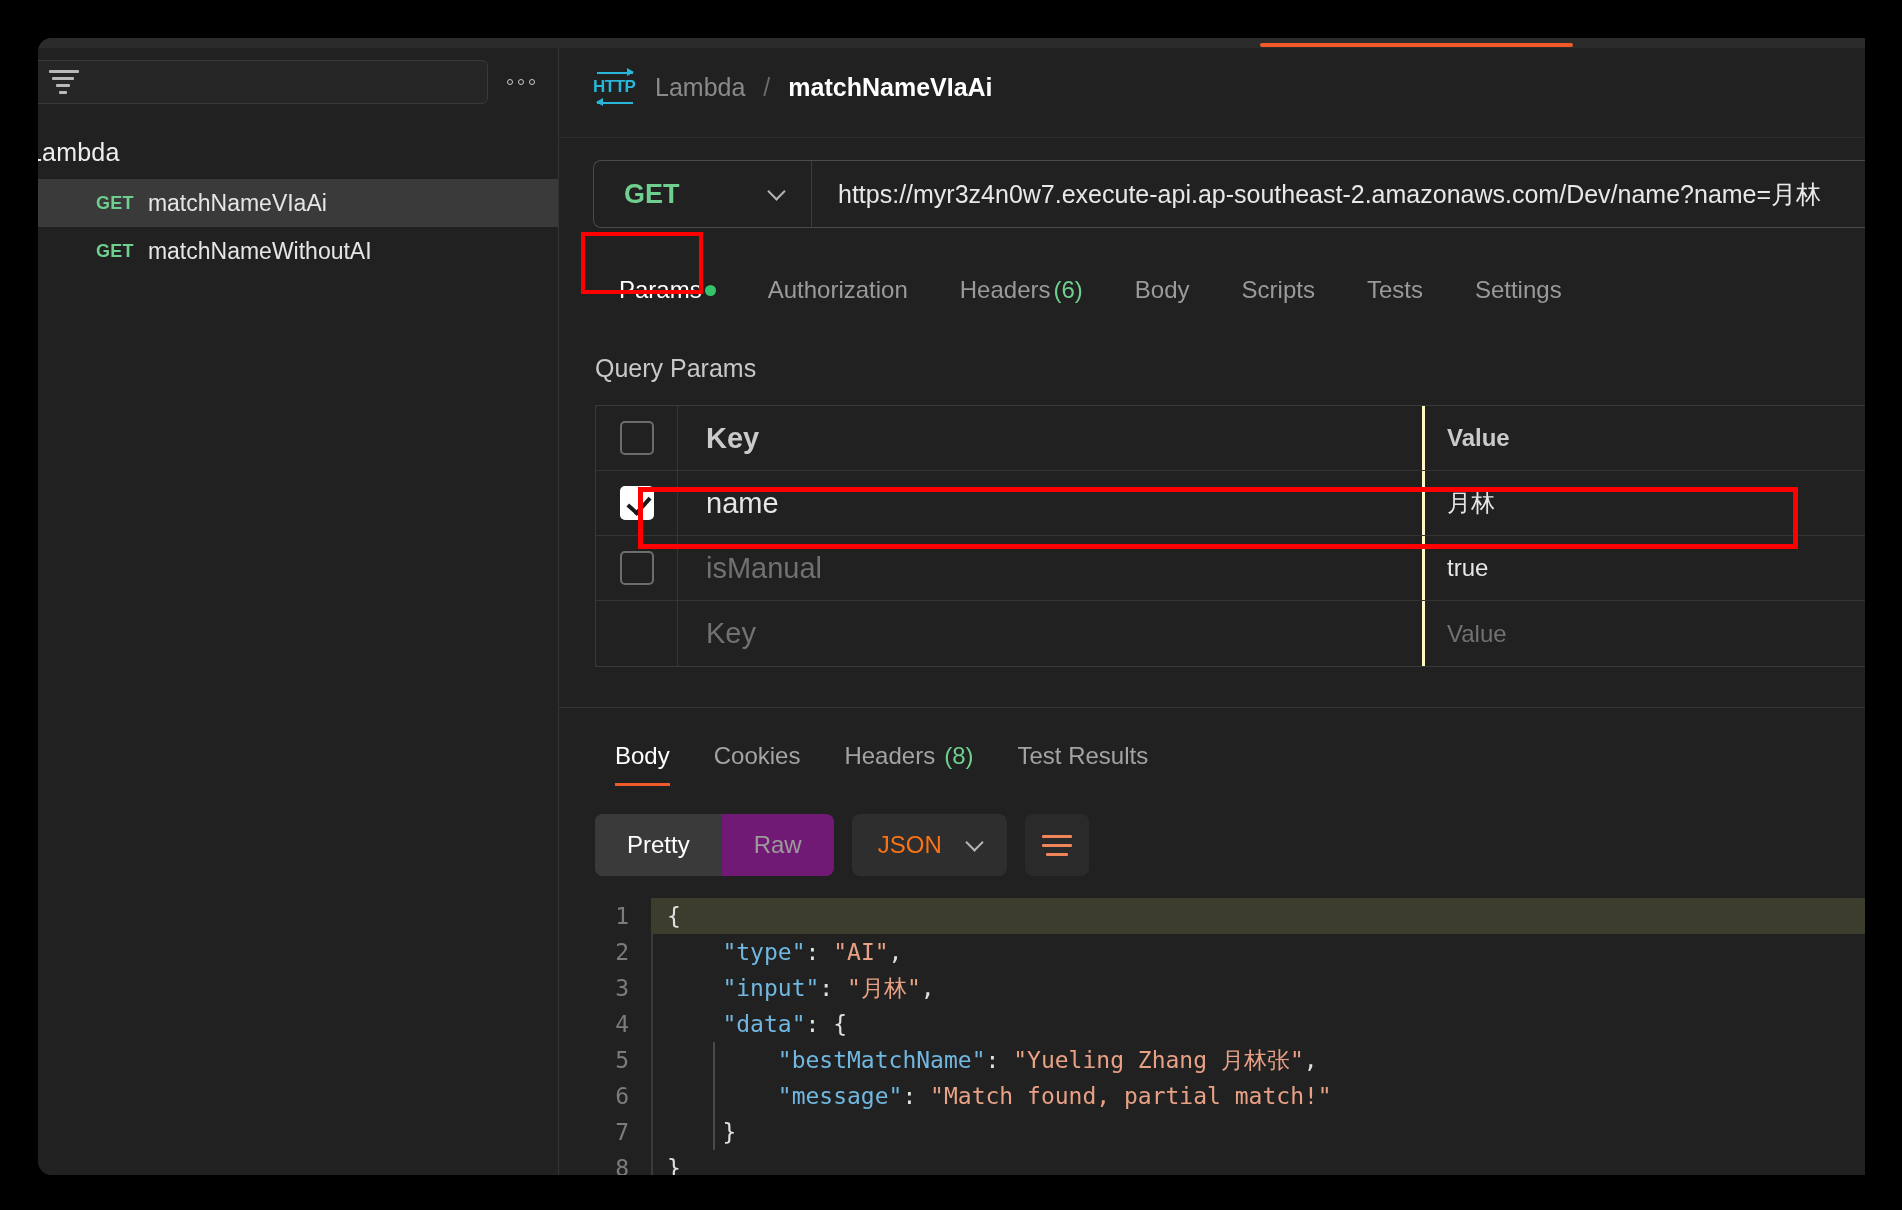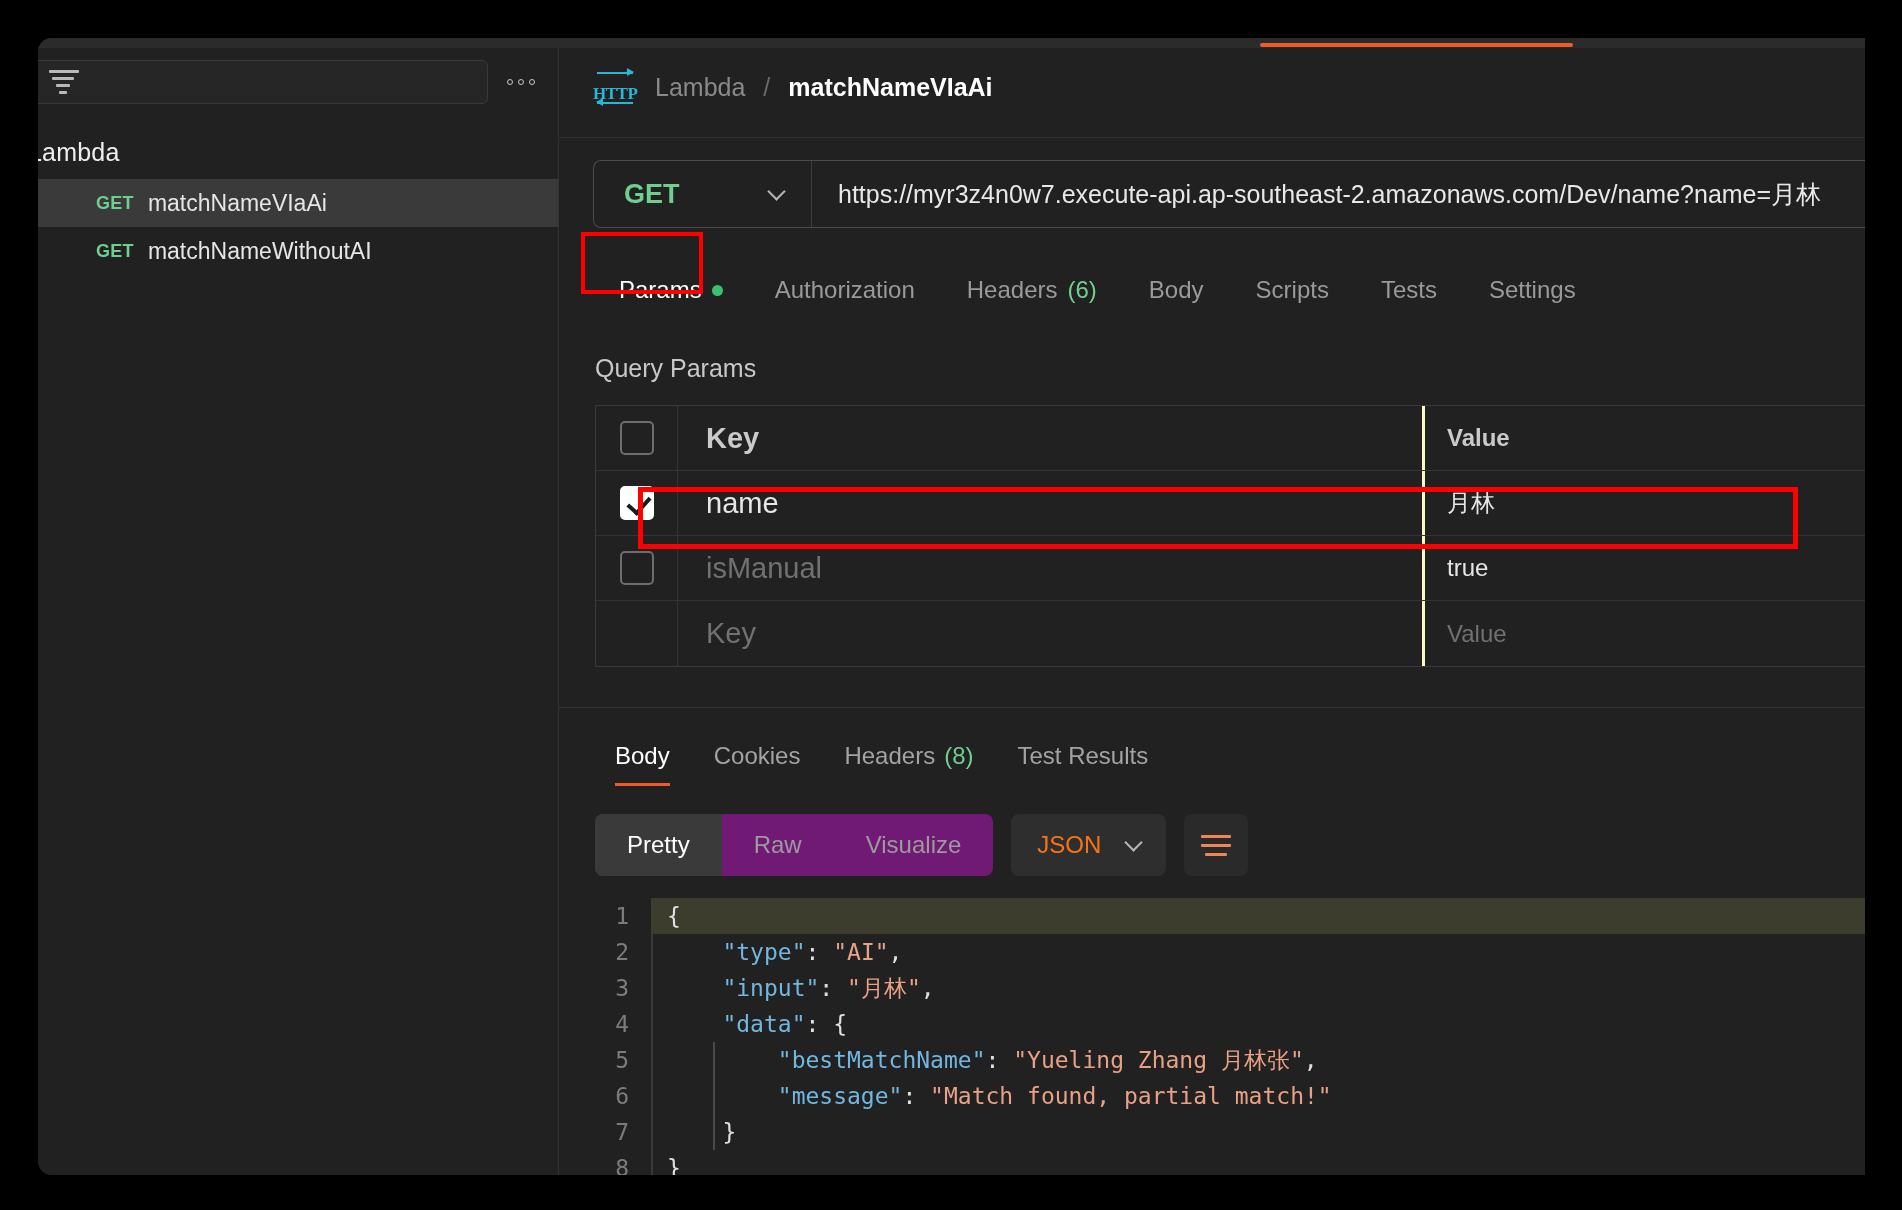--- a/index.html
+++ b/index.html
@@ -93,9 +93,9 @@
   }
   #http-icon{ width:44px; height:44px; position:relative; }
   #http-icon .txt{
-    position:absolute; left:0; top:18px; width:44px; text-align:left;
+    position:absolute; left:0; top:11px; width:44px; text-align:left;
     color:#29b6d8; font-size:17px; font-weight:700;
-    font-family:Liberation Serif, serif; letter-spacing:-.5px;
+    font-family:Liberation Sans, sans-serif; letter-spacing:-.5px;
   }
   #http-icon .ar-top, #http-icon .ar-bot{
     position:absolute; left:4px; width:36px; height:2px; background:#29b6d8;

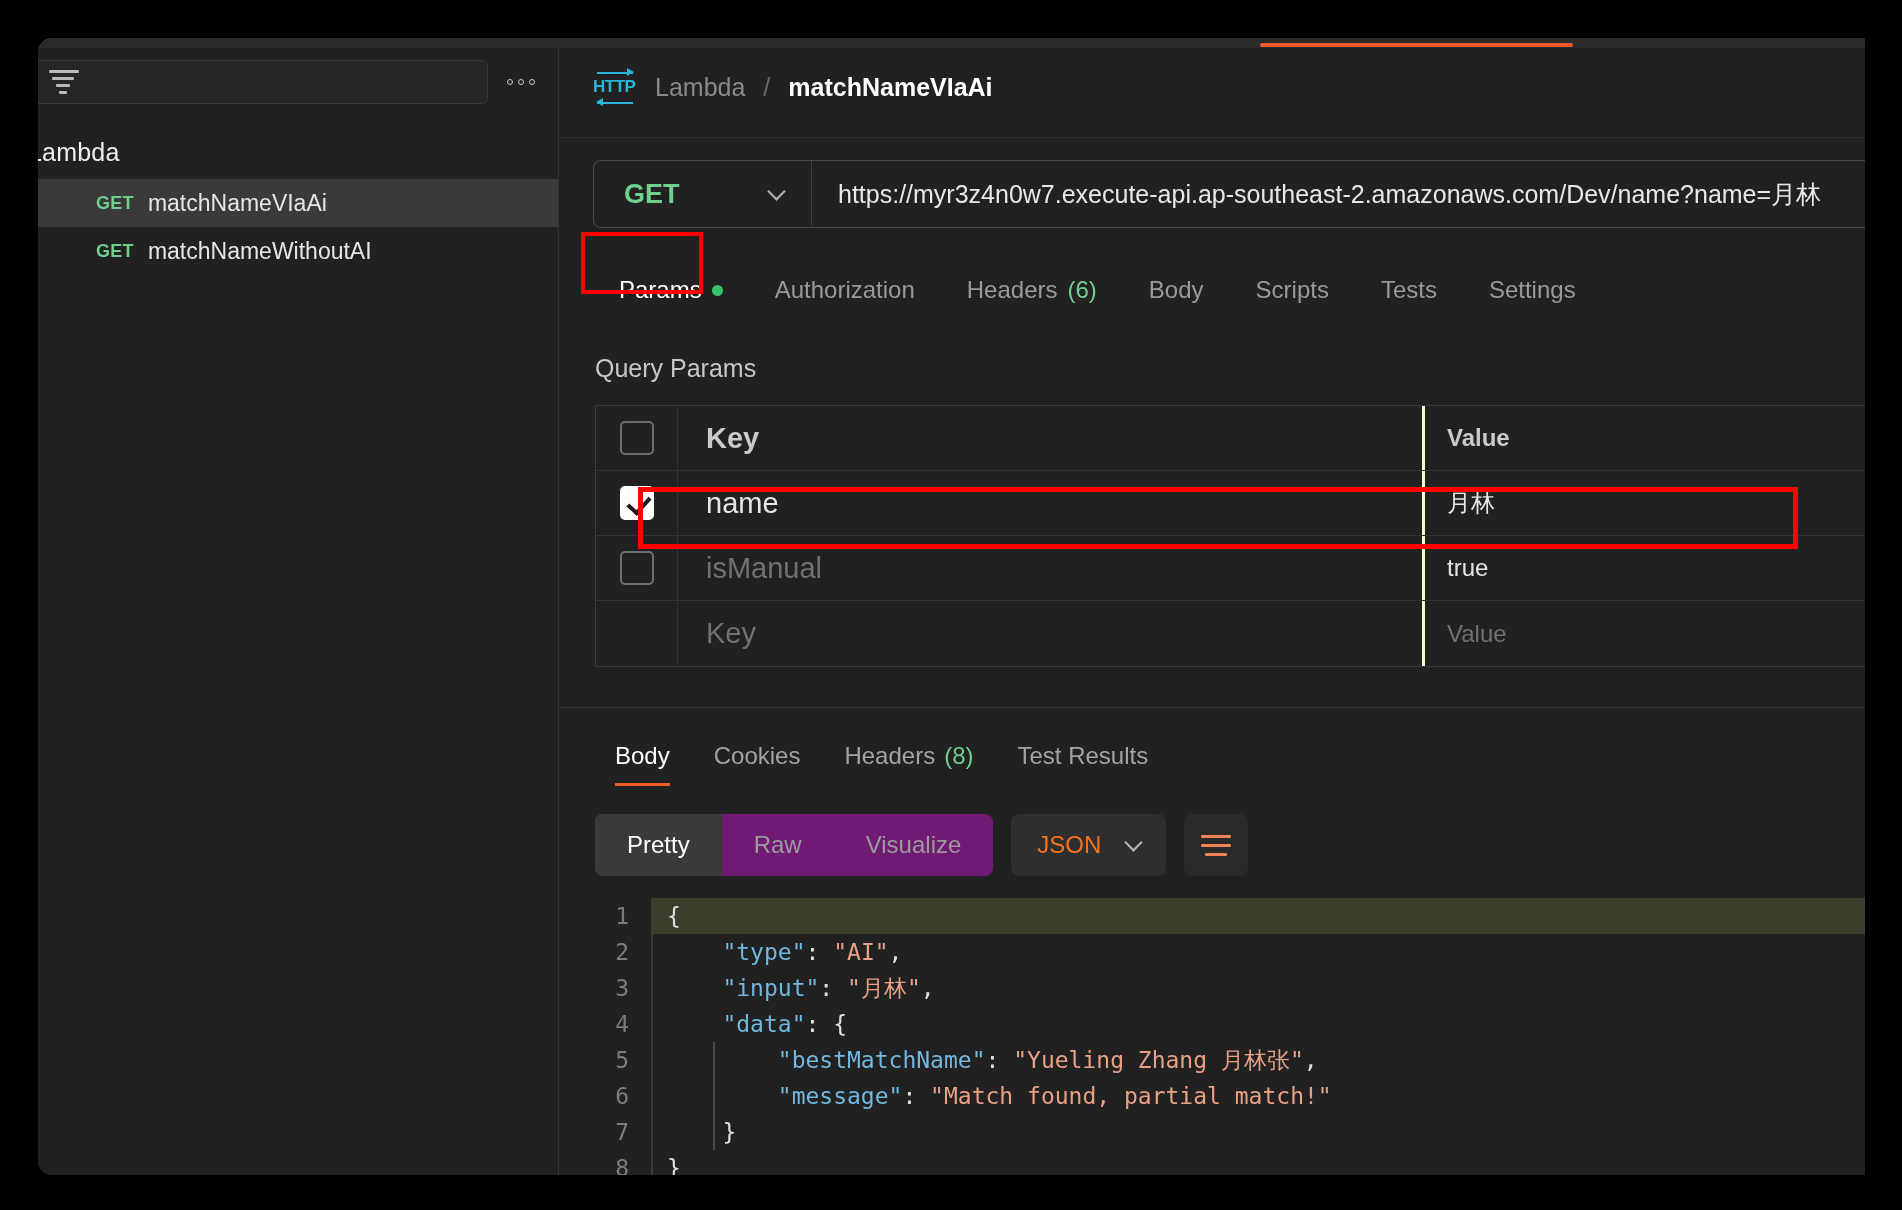--- a/index.html
+++ b/index.html
@@ -142,7 +142,7 @@
   }
   .rtab{
     font-size:24px; color:#9a9a9a; padding:14px 26px; cursor:pointer;
-    display:flex; align-items:center; gap:10px; white-space:nowrap;
+    display:flex; align-items:center; gap:3px; white-space:nowrap;
   }
   .rtab.active{ color:#fff; }
   .dot-green{ width:11px; height:11px; border-radius:50%; background:#35c46b; }

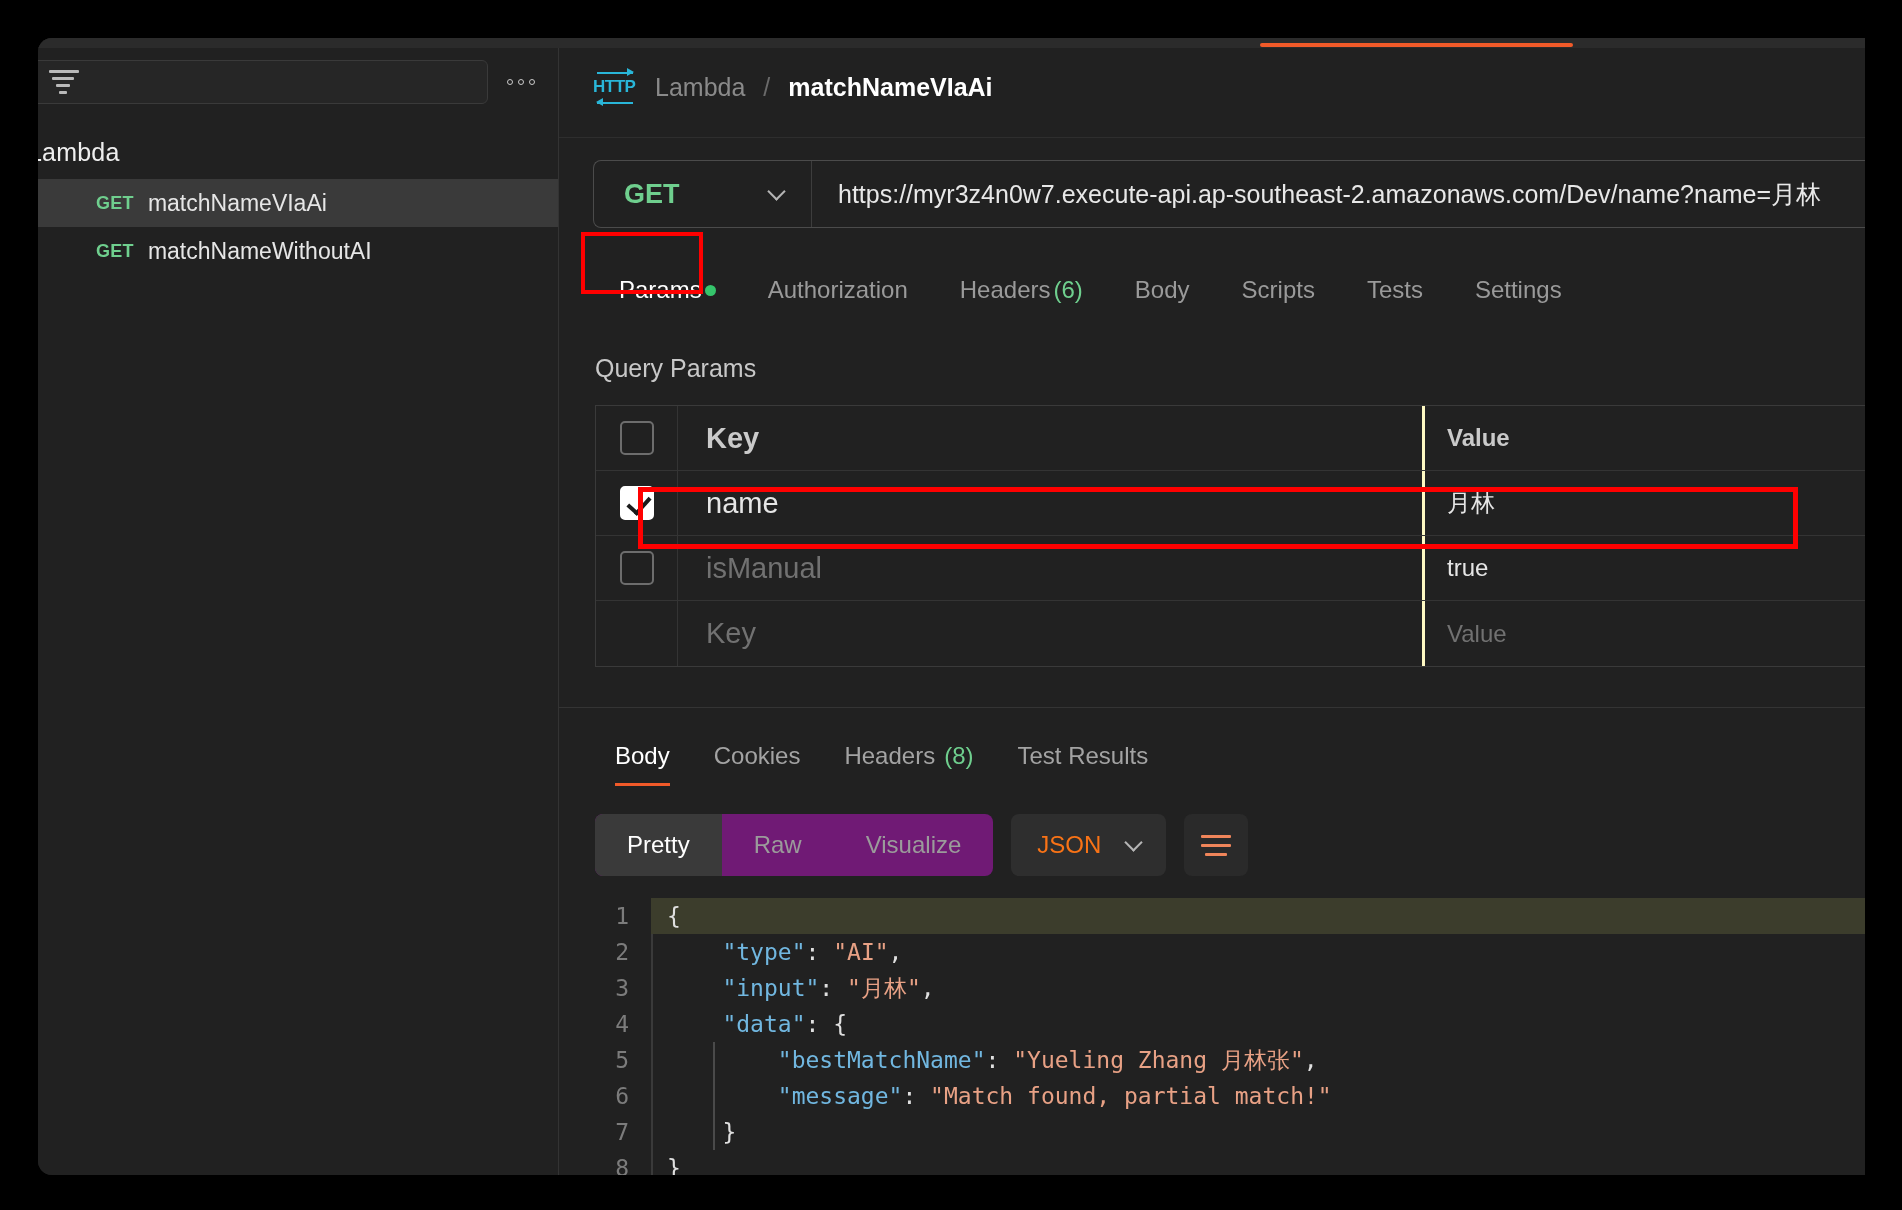--- a/index.html
+++ b/index.html
@@ -400,7 +400,6 @@
       <div id="fmt-group">
         <div class="fmt active">Pretty</div>
         <div class="fmt">Raw</div>
-        <div class="fmt">Visualize</div>
       </div>
       <div id="json-select">
         <span id="json-label">JSON</span>

